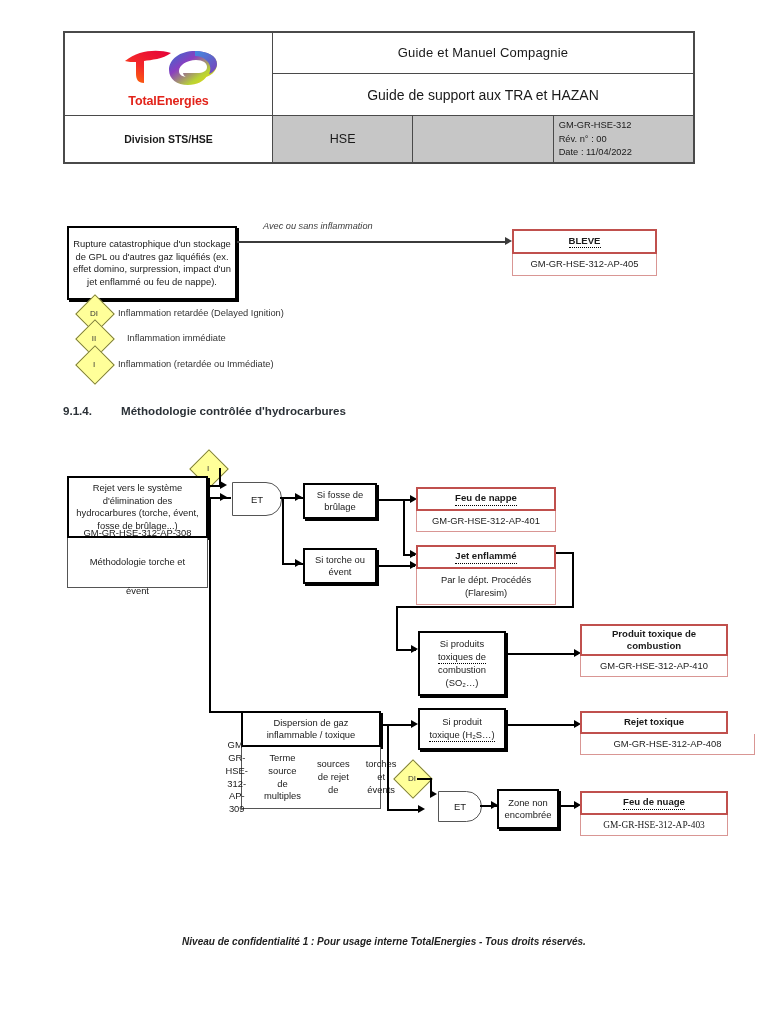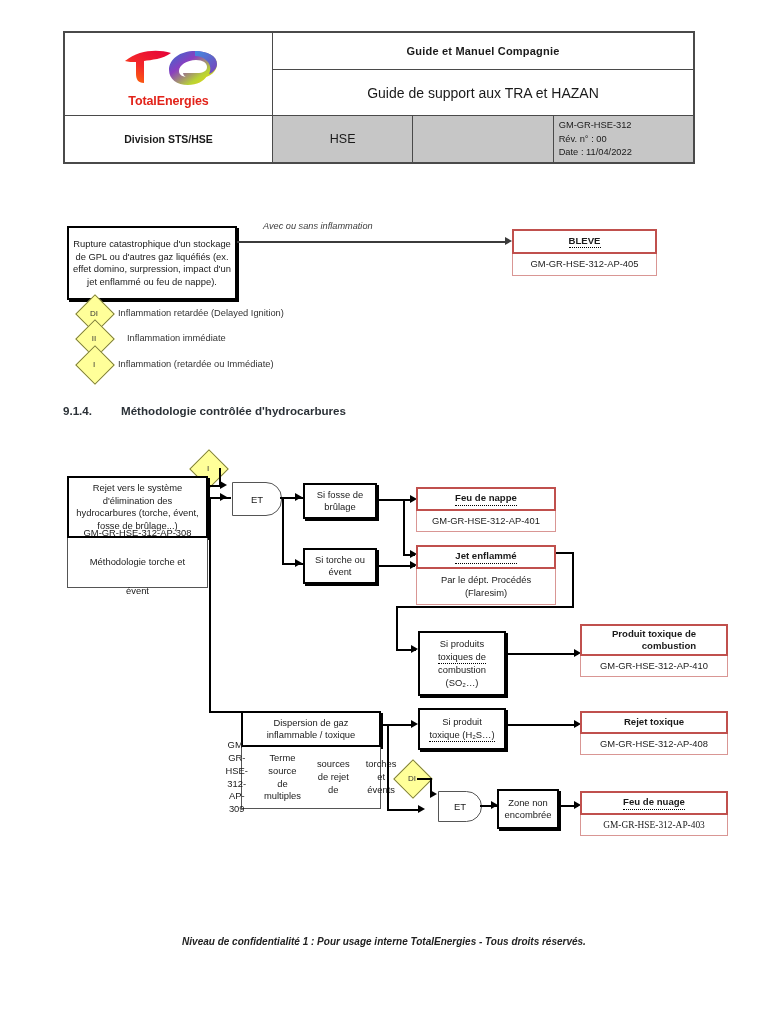--- a/index.html
+++ b/index.html
@@ -15,7 +15,7 @@
   #doc-header table{border-collapse:collapse;width:100%;height:100%;table-layout:fixed;}
   #doc-header td{border:1.5px solid #4a4a4a;text-align:center;vertical-align:middle;}
   .hdr-logo-cell{width:205px;}
-  .hdr-title1{font-weight:bold;font-size:11px;letter-spacing:.2px;}
+  .hdr-title1{font-weight:normal;font-size:13px;letter-spacing:.2px;}
   .hdr-title2{font-size:14px;}
   .hdr-div{font-weight:bold;font-size:10.5px;}
   .hdr-hse{font-size:12.5px;background:#c6c6c6;}

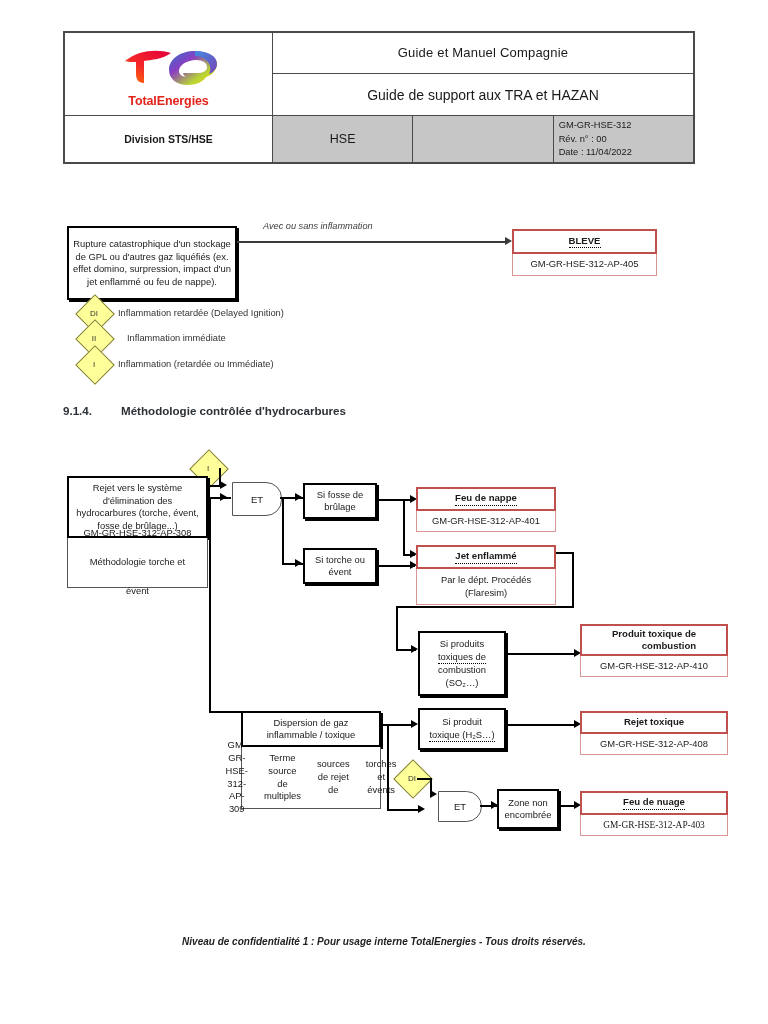--- a/index.html
+++ b/index.html
@@ -41,7 +41,7 @@
   }
   .rbox{
     border:2.5px solid #c0504d;background:#fff;
-    display:flex;align-items:center;justify-content:center;text-align:right;
+    display:flex;align-items:center;justify-content:center;text-align:center;
     font-weight:bold;font-size:9.6px;line-height:1.3;padding:3px 4px;
   }
   .rsub{

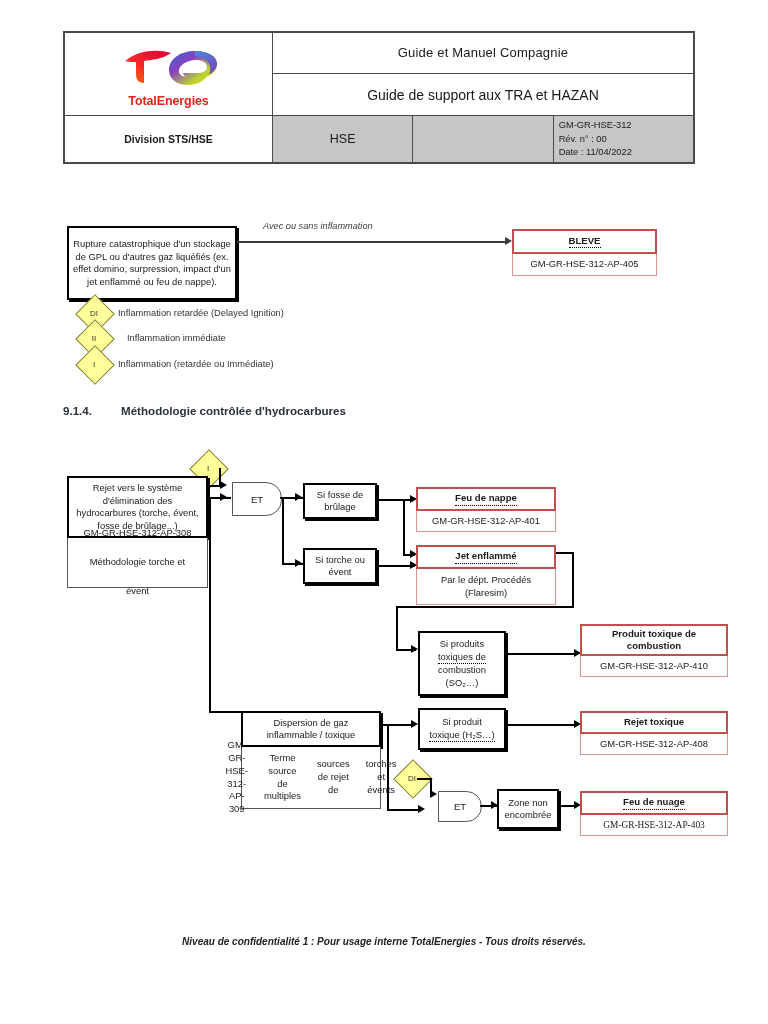--- a/index.html
+++ b/index.html
@@ -308,7 +308,7 @@
 <div class="abs rbox" style="left:580px;top:711px;width:148px;height:23px;">
   <span>Rejet toxique</span>
 </div>
-<div class="abs rsub" style="left:580px;top:734px;width:148px;height:21px;text-align:center;">
+<div class="abs rsub" style="left:580px;top:734px;width:175px;height:21px;text-align:center;">
   <span>GM-GR-HSE-312-AP-408</span>
 </div>
 

